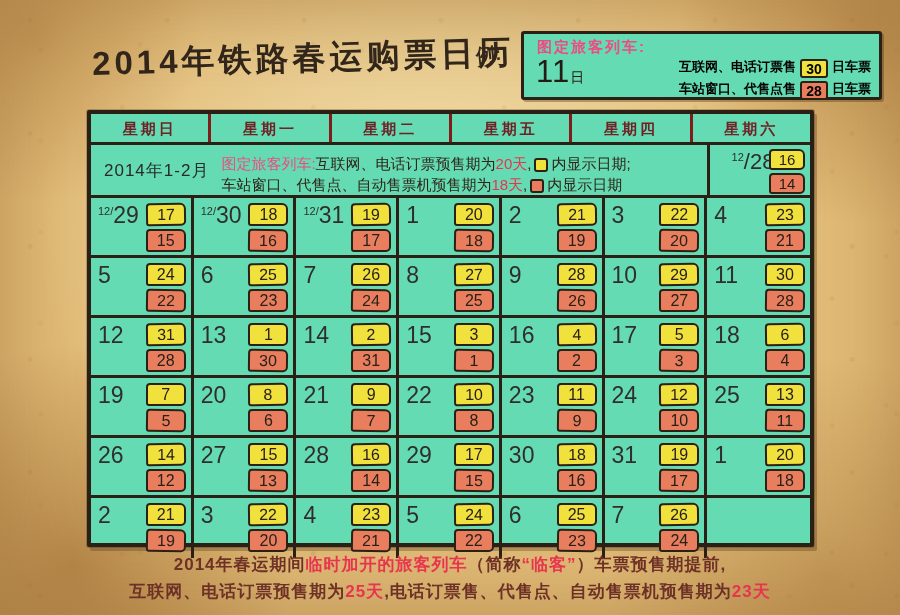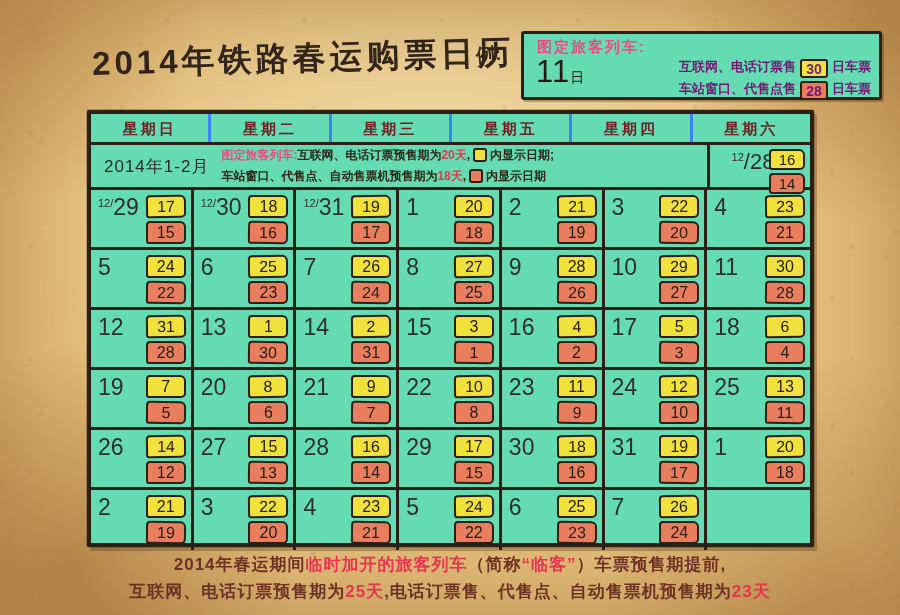--- a/index.html
+++ b/index.html
@@ -41,7 +41,7 @@
   .ex-day .unit { font-size:14px; }
   .ex-rows { position:absolute; right:8px; top:22px; text-align:right; }
   .ex-row { height:22px; line-height:22px; font-size:13px; font-weight:bold;
-    color:#701a75; white-space:nowrap; }
+    color:#000000; white-space:nowrap; }
   .swatch { display:inline-block; border:2px solid #2b2015; border-radius:3px;
     text-align:center; vertical-align:-3px; }
   .ex-row .swatch { width:28px; height:19px; line-height:16px; font-size:14px; margin:0 4px; }

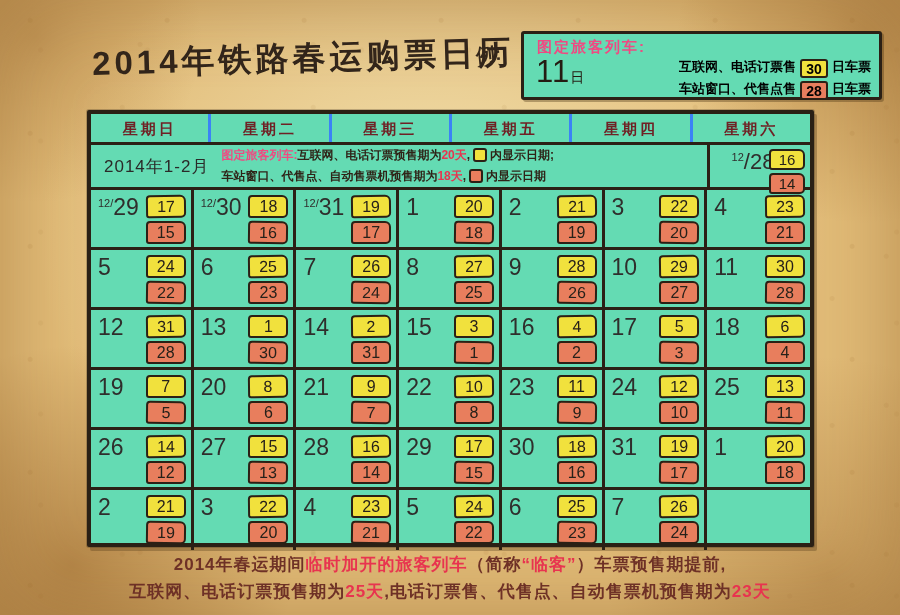--- a/index.html
+++ b/index.html
@@ -53,7 +53,7 @@
     box-shadow:3px 4px 0 rgba(70,45,15,.30), 0 0 0 1px rgba(45,32,20,.25);
     display:flex; flex-direction:column; }
   .wd-row { display:flex; height:31px; border-bottom:3px solid #2b2015; }
-  .wd { flex:1; border-right:3px solid #3b82f6; text-align:center; line-height:29px;
+  .wd { flex:1; border-right:3px solid #7f1d1d; text-align:center; line-height:29px;
     font-size:15px; font-weight:bold; color:#6f2125; letter-spacing:3px; }
   .wd:last-child { border-right:none; }
 

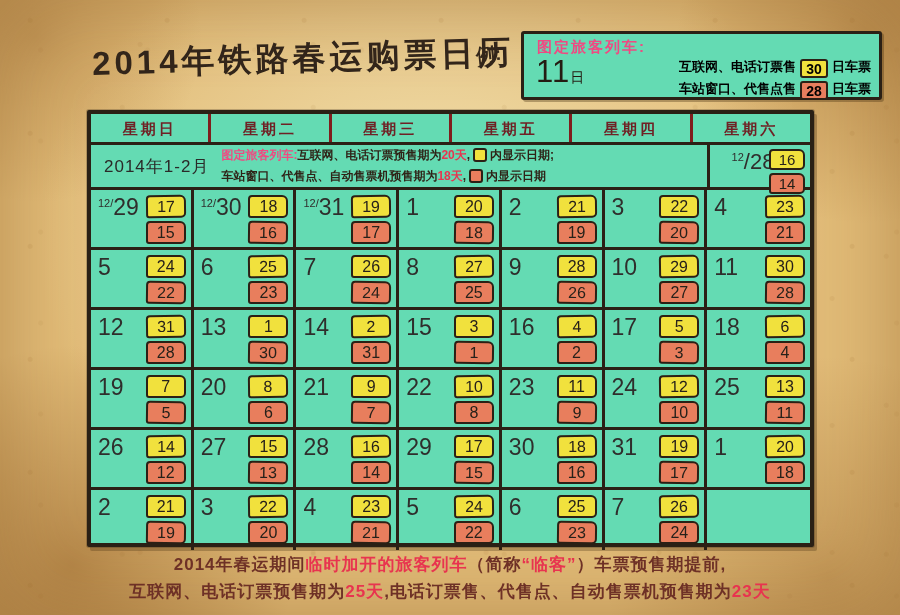--- a/index.html
+++ b/index.html
@@ -112,6 +112,7 @@
 <div class="calendar">
   <div class="wd-row">
     <div class="wd">星期日</div>
+    <div class="wd">星期一</div>
     <div class="wd">星期二</div>
     <div class="wd">星期三</div>
     <div class="wd">星期五</div>

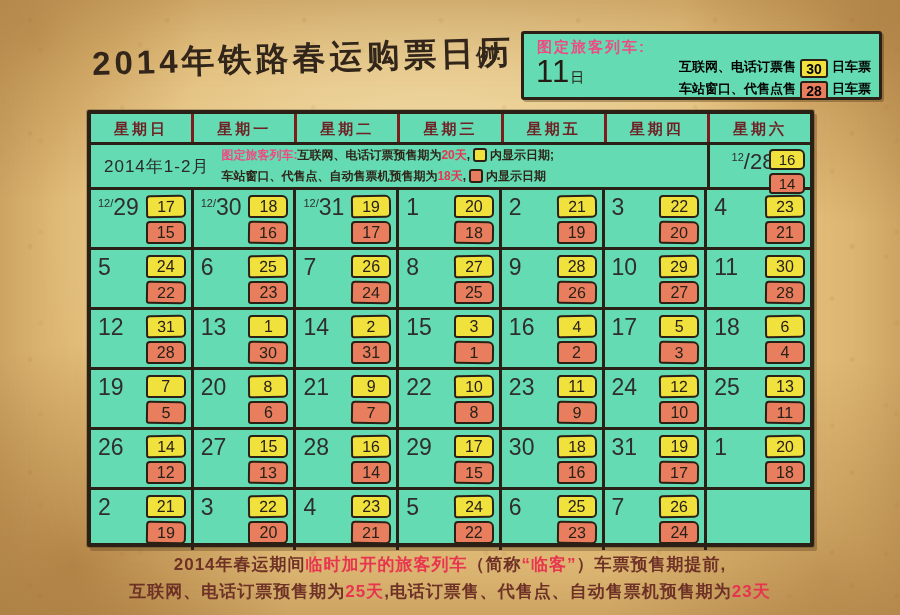--- a/index.html
+++ b/index.html
@@ -114,7 +114,6 @@
     <div class="wd">星期日</div>
     <div class="wd">星期一</div>
     <div class="wd">星期二</div>
-    <div class="wd">星期三</div>
     <div class="wd">星期五</div>
     <div class="wd">星期四</div>
     <div class="wd">星期六</div>

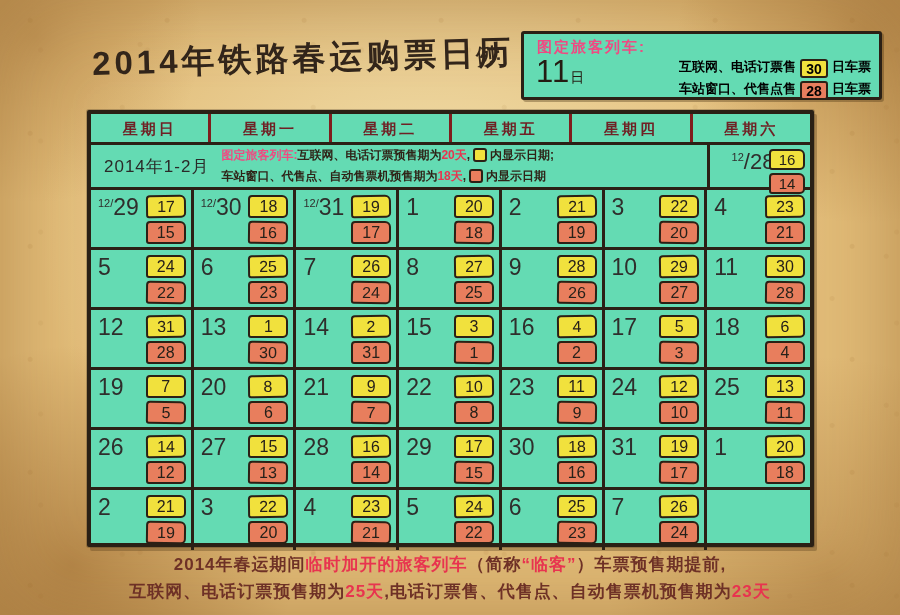--- a/index.html
+++ b/index.html
@@ -62,8 +62,8 @@
     padding-left:13px; }
   .month-label { font-size:17px; color:#2a2a28; letter-spacing:1px; margin-right:12px;
     white-space:nowrap; }
-  .info-lines { font-size:12px; font-weight:bold; color:#2f2418; line-height:21px;
-    white-space:nowrap; }
+  .info-lines { font-size:15px; font-weight:normal; color:#2f2418; line-height:21px;
+    white-space:nowrap;margin-top:8px; }
   .hl-pink { color:#ef4a82; }
   .hl-red { color:#e8344f; }
   .info-lines .swatch { width:14px; height:14px; vertical-align:-3px; margin:0 3px; }

